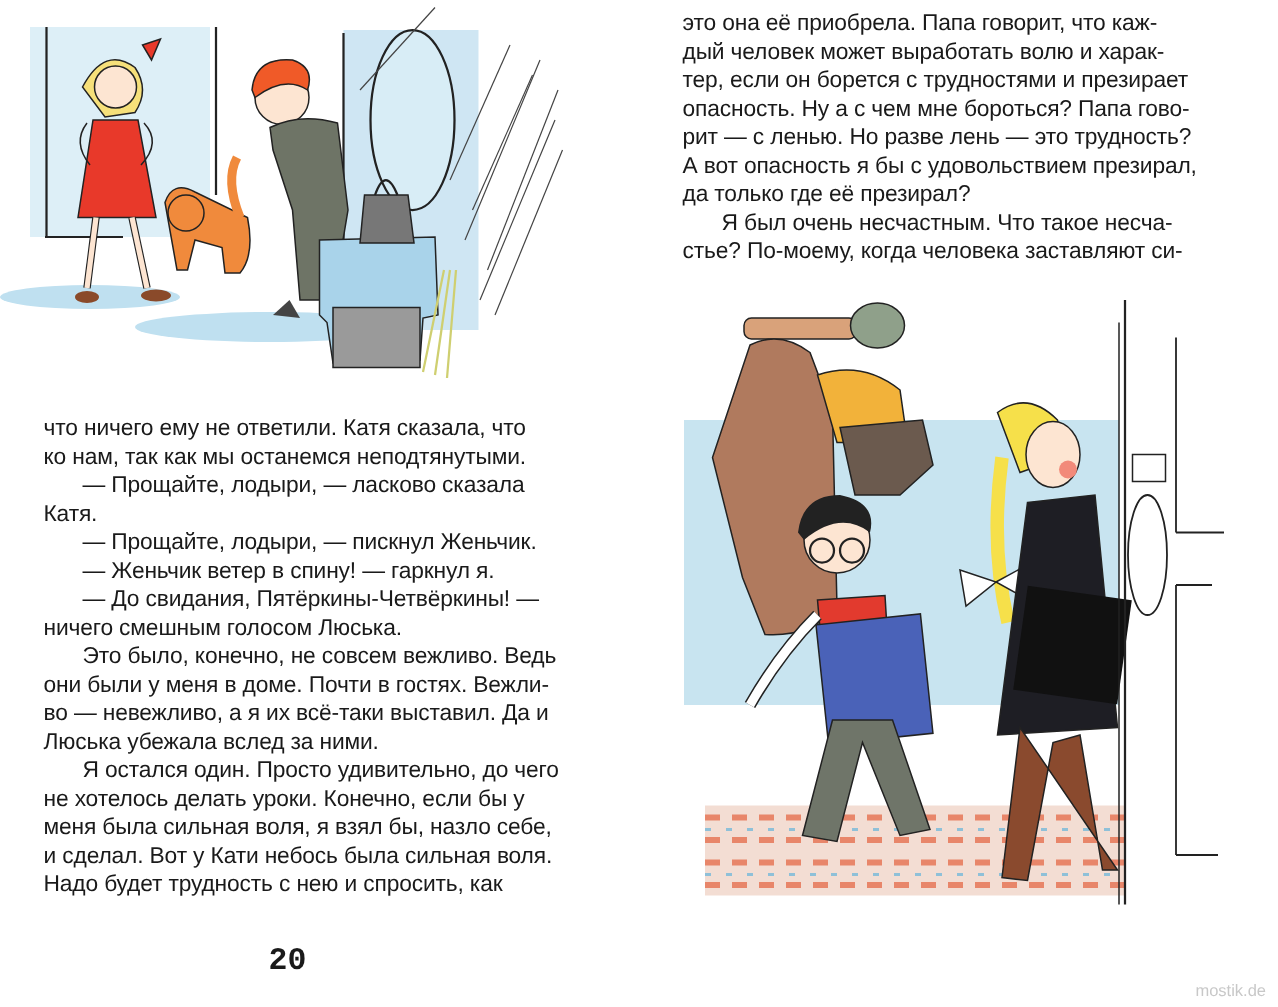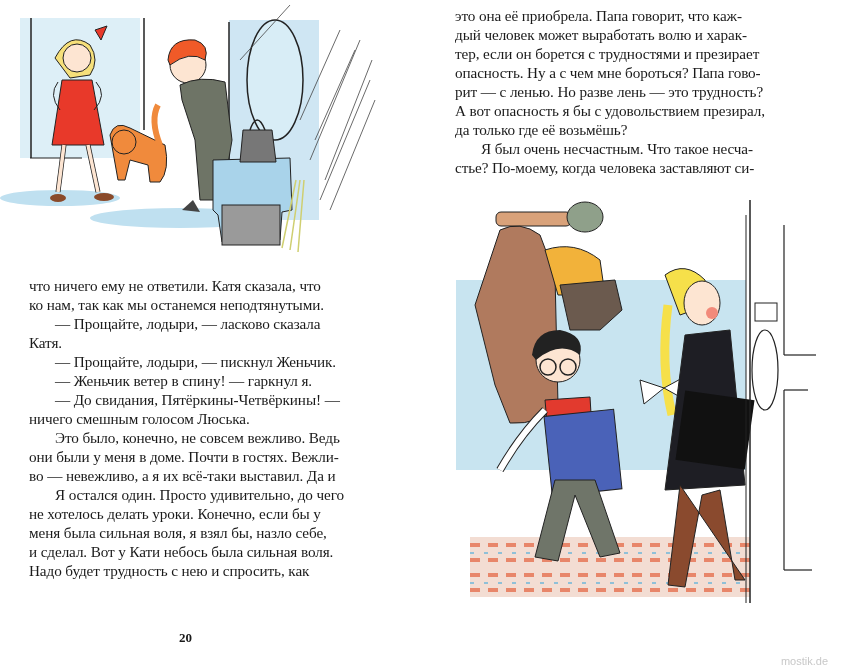--- a/index.html
+++ b/index.html
@@ -8,7 +8,7 @@
     .page { position:absolute; top:0; height:671px; }
     .page-left { left:0; width:426px; }
     .page-right { left:426px; width:426px; }
-    .text-block { position:absolute; font-size:15.2px; line-height:19px; letter-spacing:-0.1px;font-family:Liberation Serif, serif; }
+    .text-block { position:absolute; font-size:15.2px; line-height:19px; letter-spacing:-0.1px; }
     .text-block .line { display:block; white-space:nowrap; }
     .left-text { left:29px; top:276px; width:350px; }
     .right-text { left:455px; top:6px; width:353px; }

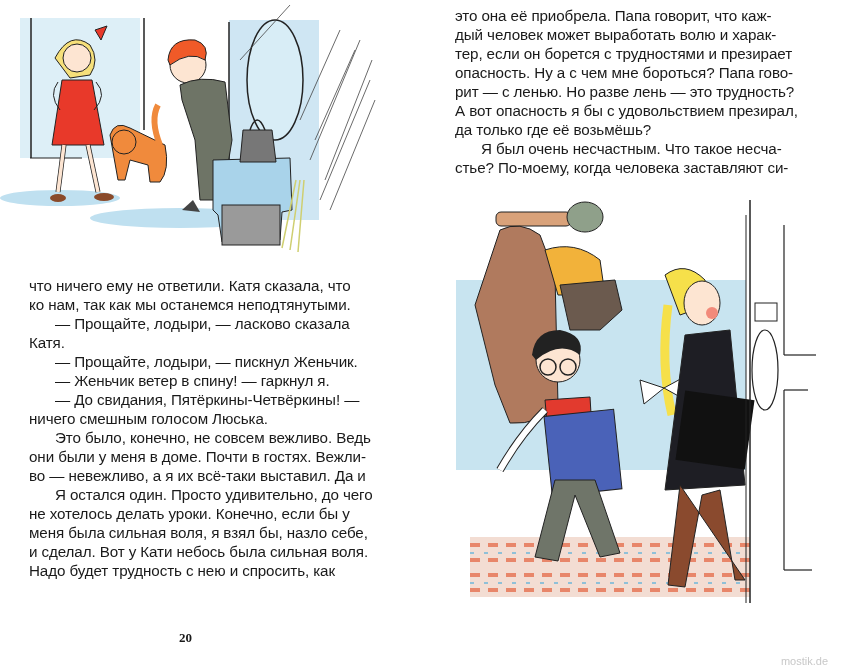--- a/index.html
+++ b/index.html
@@ -107,7 +107,7 @@
     <span class="line">опасность. Ну а с чем мне бороться? Папа гово-</span>
     <span class="line">рит — с ленью. Но разве лень — это трудность?</span>
     <span class="line">А вот опасность я бы с удовольствием презирал,</span>
-    <span class="line">да только где её возьмёшь?</span>
+    <span class="line">да только где её презирал?</span>
     <span class="line" style="padding-left:26px">Я был очень несчастным. Что такое несча-</span>
     <span class="line">стье? По-моему, когда человека заставляют си-</span>
   </div>

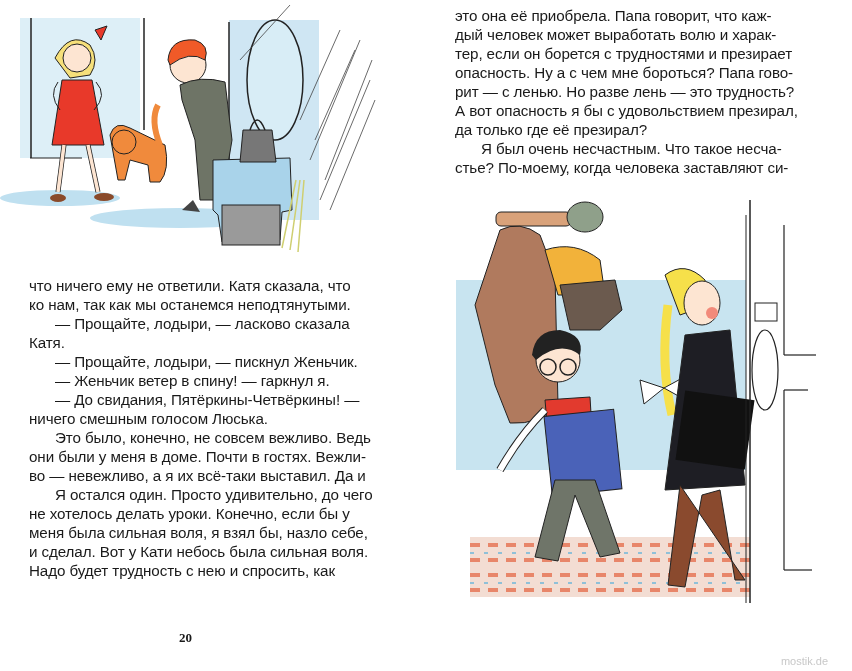--- a/index.html
+++ b/index.html
@@ -89,6 +89,7 @@
     <span class="line" style="padding-left:26px">Это было, конечно, не совсем вежливо. Ведь</span>
     <span class="line">они были у меня в доме. Почти в гостях. Вежли-</span>
     <span class="line">во — невежливо, а я их всё-таки выставил. Да и</span>
+    <span class="line">Люська убежала вслед за ними.</span>
     <span class="line" style="padding-left:26px">Я остался один. Просто удивительно, до чего</span>
     <span class="line">не хотелось делать уроки. Конечно, если бы у</span>
     <span class="line">меня была сильная воля, я взял бы, назло себе,</span>

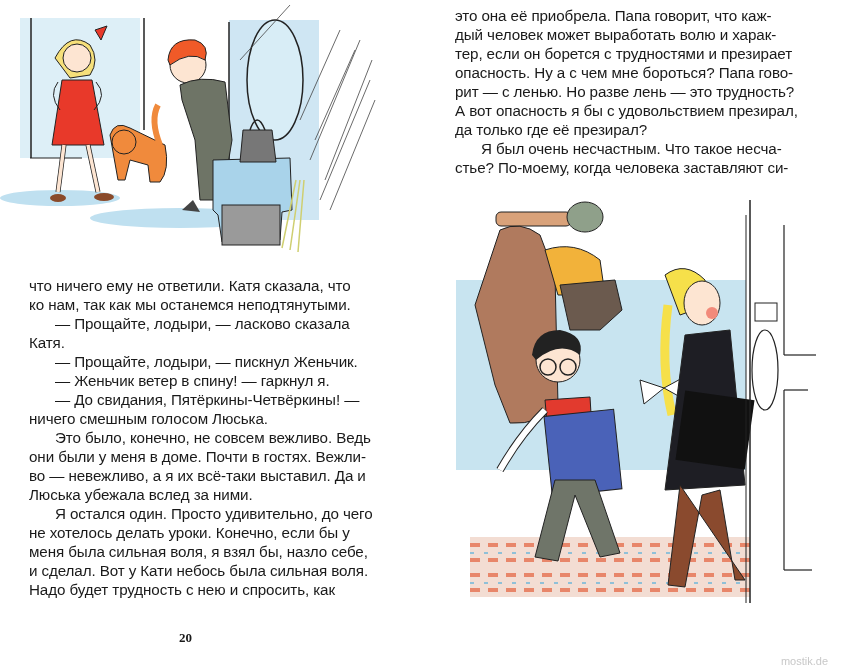--- a/index.html
+++ b/index.html
@@ -12,8 +12,8 @@
     .text-block .line { display:block; white-space:nowrap; }
     .left-text { left:29px; top:276px; width:350px; }
     .right-text { left:455px; top:6px; width:353px; }
-    .page-number { position:absolute; left:179px; top:630px; font-family:Liberation Serif, serif;
-                   font-weight:bold; font-size:13px; }
+    .page-number { position:absolute; left:179px; top:630px; font-family:Liberation Mono, monospace;
+                   font-weight:bold; font-size:21px; }
     .watermark { position:absolute; right:24px; bottom:4px; font-size:11px; color:#c8c8c8; }
     .illus { position:absolute; }
     .illus-left { left:0; top:0; width:420px; height:270px; }

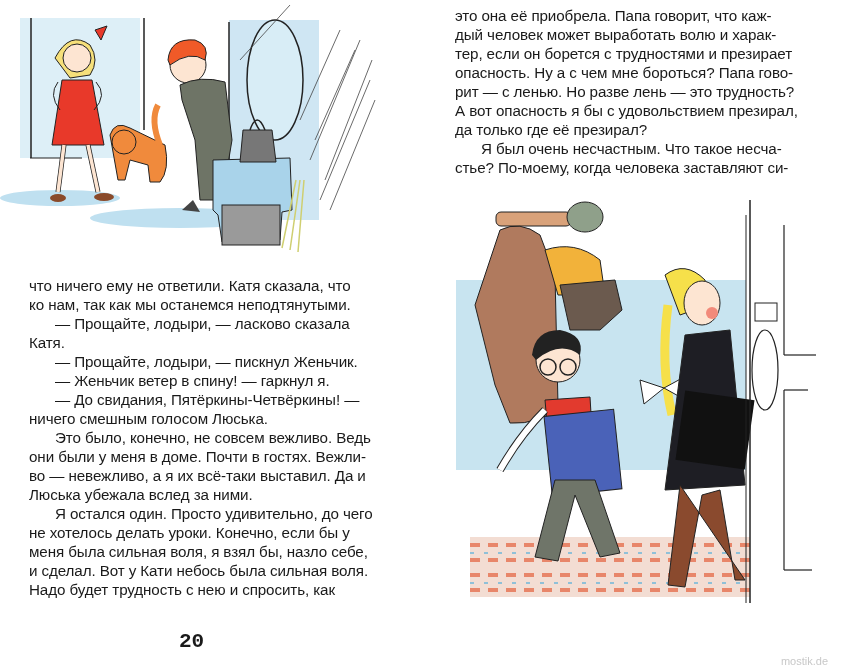--- a/index.html
+++ b/index.html
@@ -14,7 +14,7 @@
     .right-text { left:455px; top:6px; width:353px; }
     .page-number { position:absolute; left:179px; top:630px; font-family:Liberation Mono, monospace;
                    font-weight:bold; font-size:21px; }
-    .watermark { position:absolute; right:24px; bottom:4px; font-size:11px; color:#c8c8c8; }
+    .watermark { position:absolute; right:8px; bottom:4px; font-size:11px; color:#c8c8c8; }
     .illus { position:absolute; }
     .illus-left { left:0; top:0; width:420px; height:270px; }
   </style>

